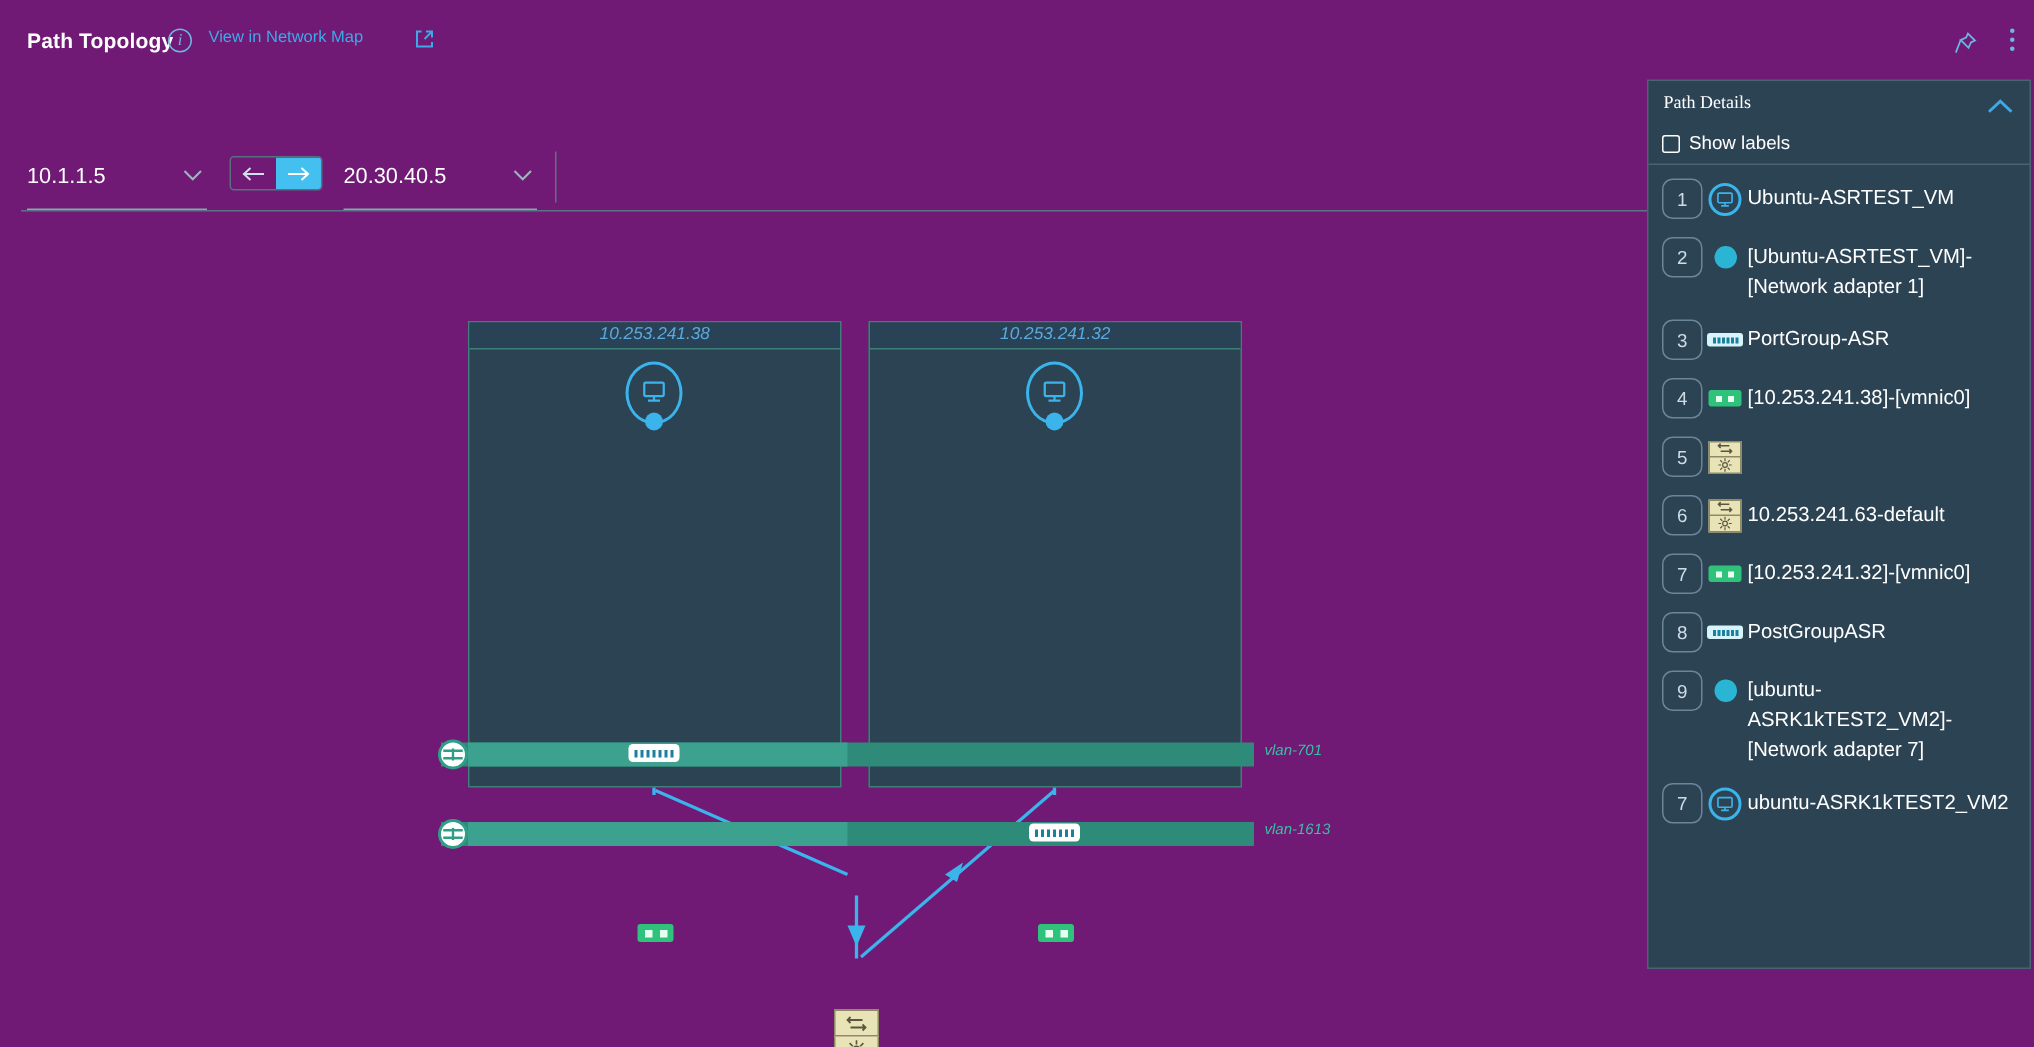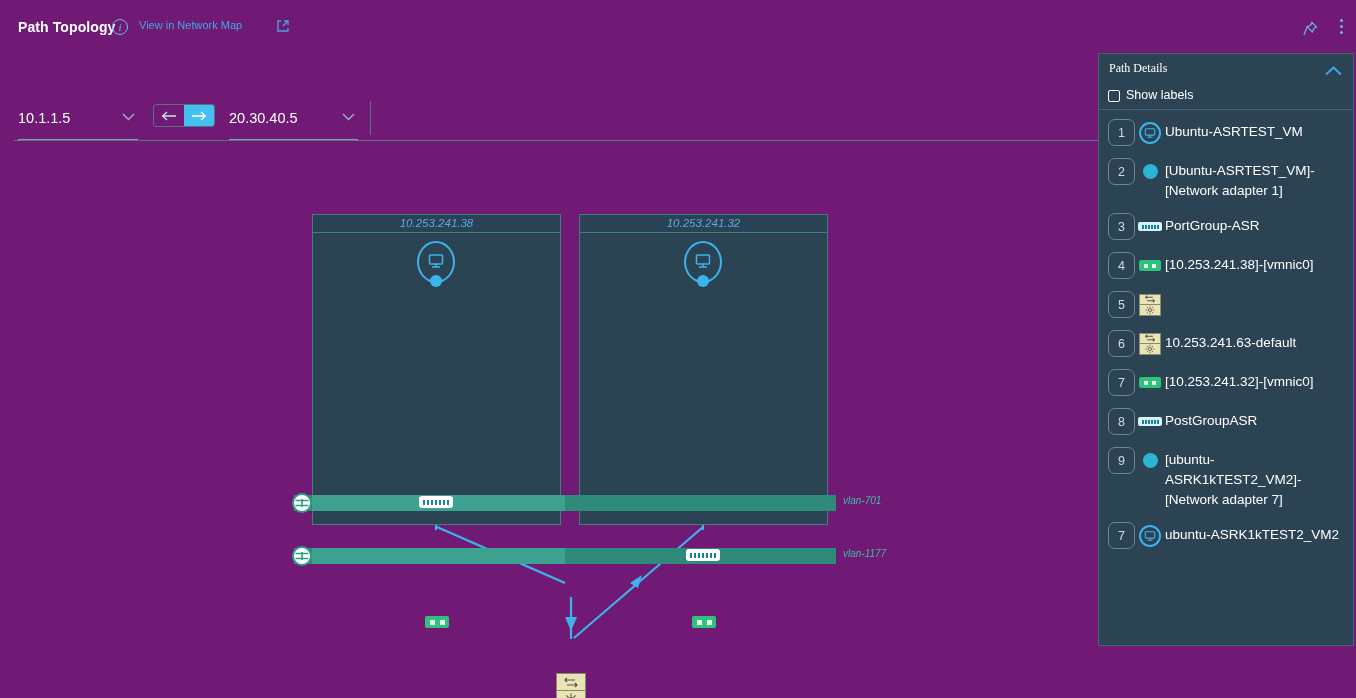--- a/index.html
+++ b/index.html
@@ -278,7 +278,7 @@
         <path d="M1.5 5.5 H14.5 M1.5 10.5 H14.5 M8 4 V12" stroke="#2f9e86" stroke-width="1.6"></path>
       </svg>
     </div>
-    <div class="vlanlabel" id="lbl-1177">vlan-1177</div>
+    <div class="vlanlabel" id="lbl-1177">vlan-1613</div>
 
     <div class="pgicon" id="pg-a">
         <b></b>

